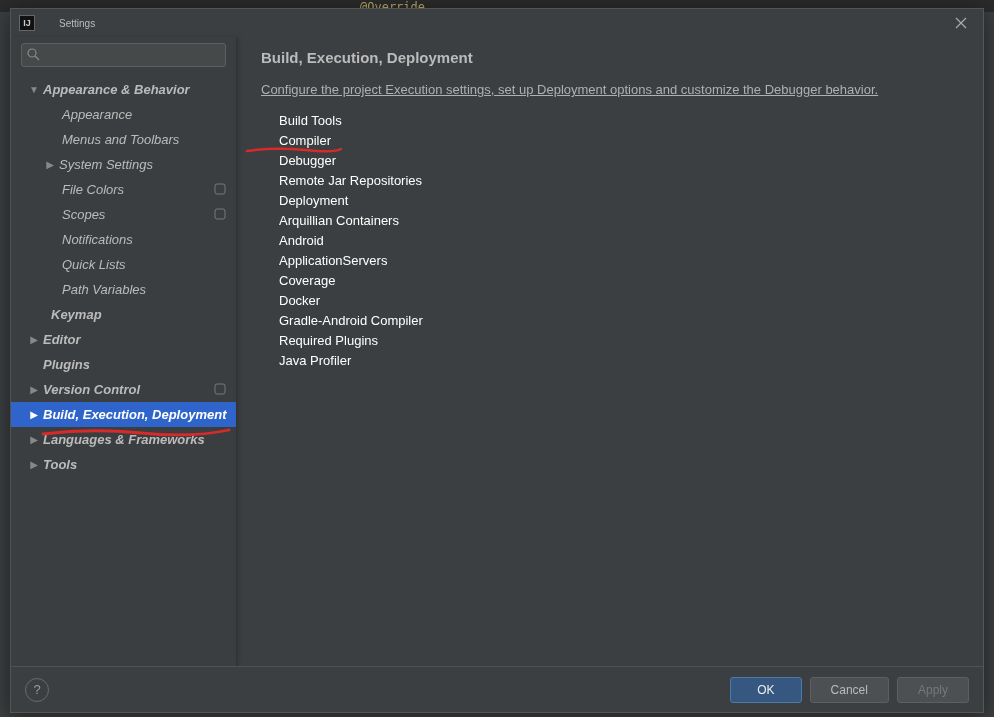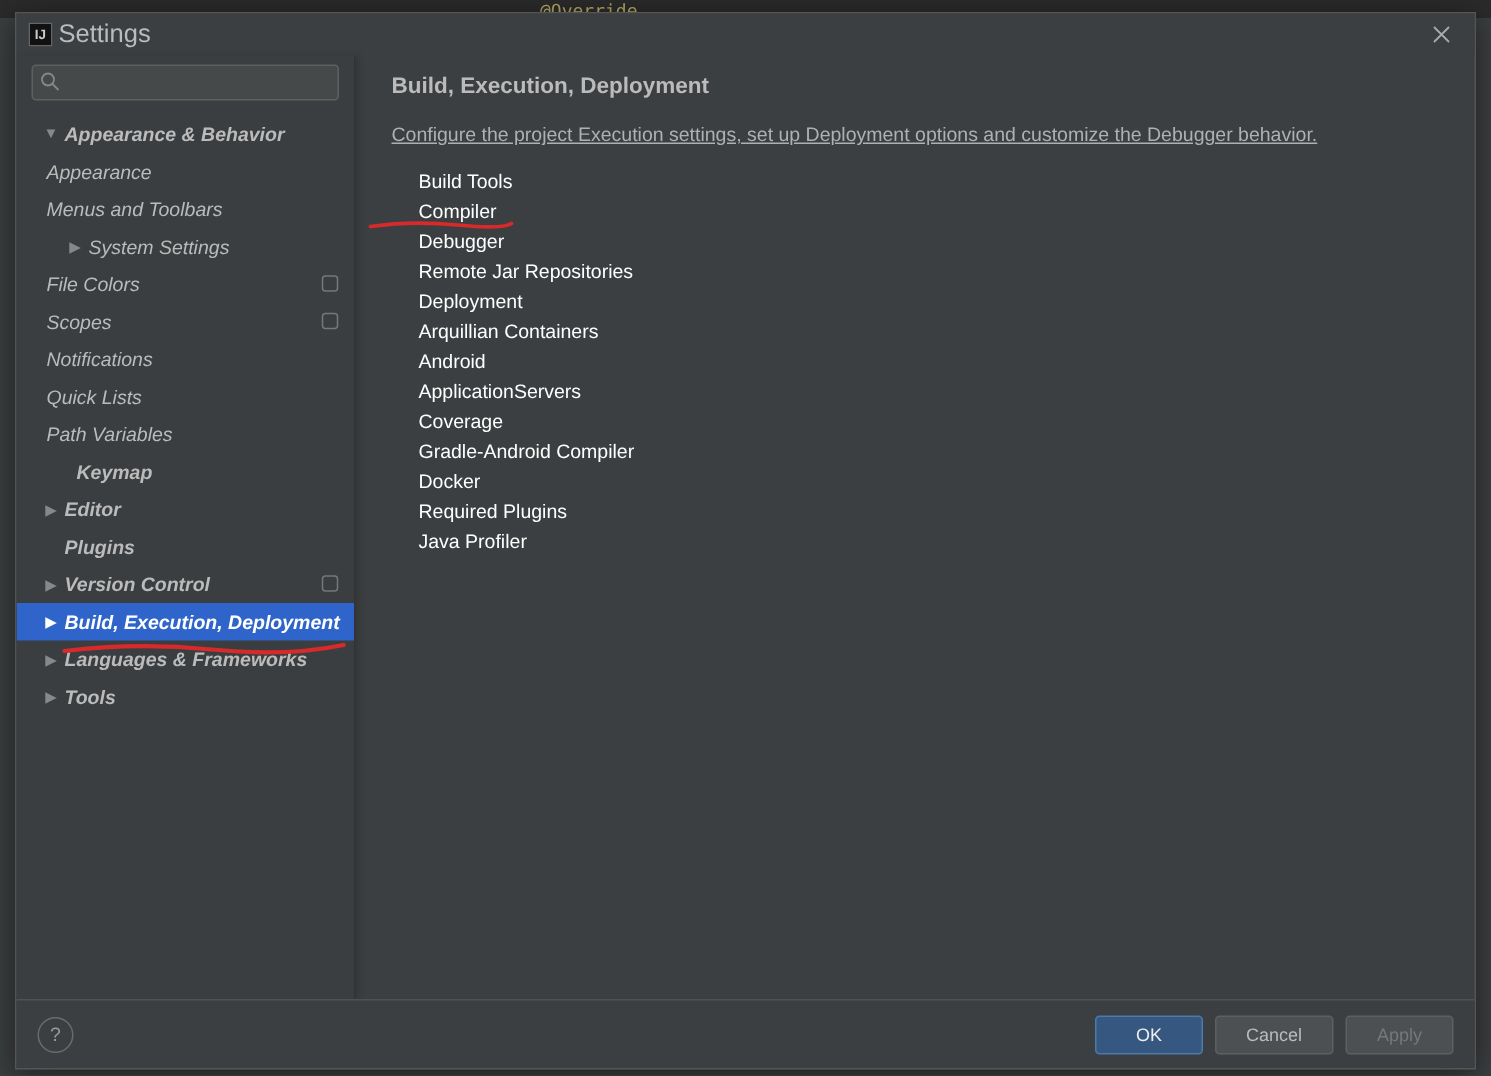--- a/index.html
+++ b/index.html
@@ -51,7 +51,7 @@
       height: 16px;
       background: #111;
       border: 1px solid #666;
-      margin-right: 4px;
+      margin-right: 24px;
       display: flex;
       align-items: center;
       justify-content: center;

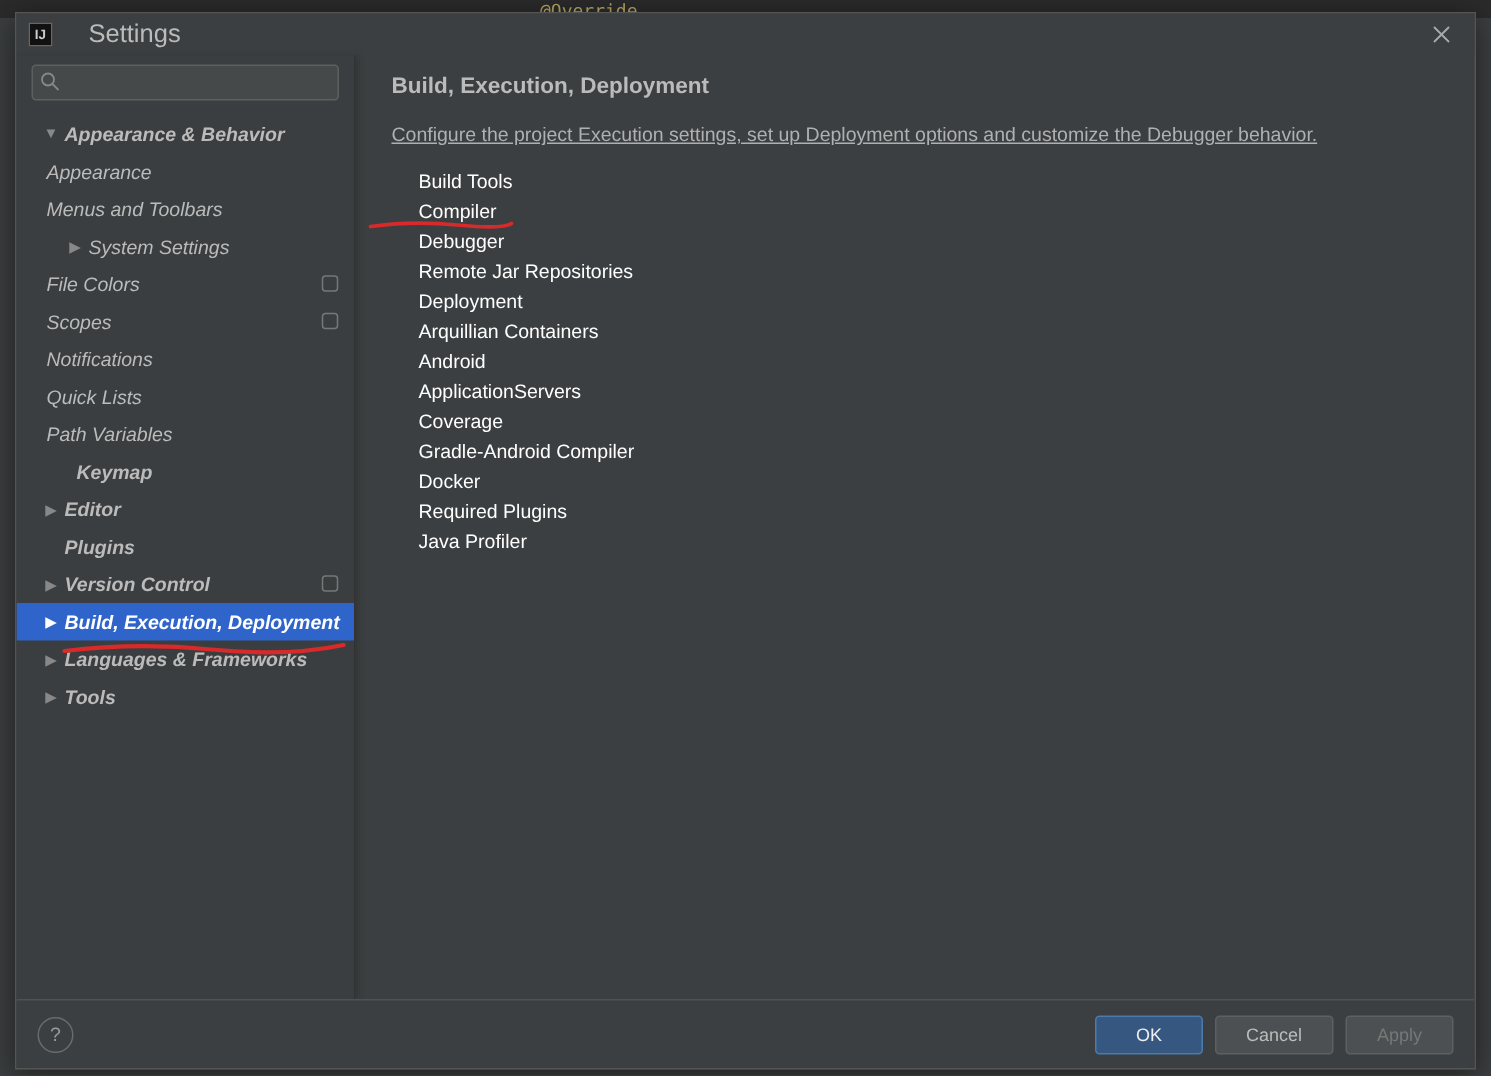--- a/index.html
+++ b/index.html
@@ -60,7 +60,7 @@
       font-weight: bold;
     }
     .title-text {
-      font-size: 17px;
+      font-size: 10px;
       color: #bbb;
     }
     .close-btn {

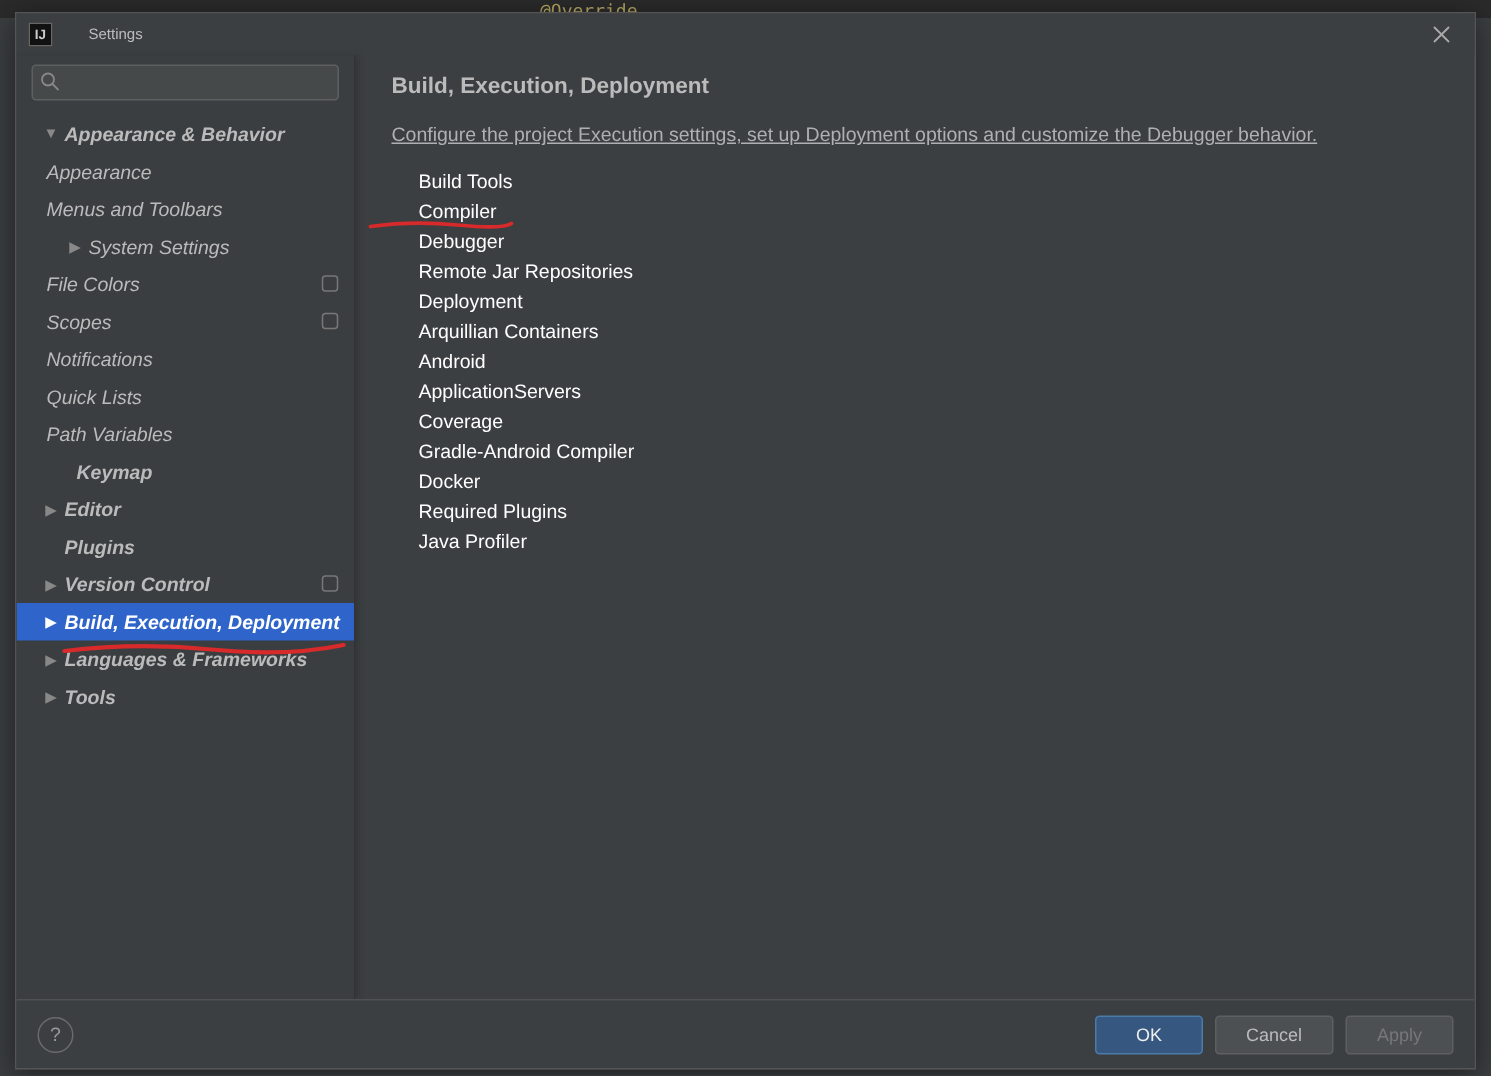--- a/index.html
+++ b/index.html
@@ -140,7 +140,7 @@
     }
     .tree-item.selected .arrow { color: #fff; }
     .tree-label { flex: 1; font-style: italic; }
-    .child { padding-left: 20px; }
+    .child { padding-left: 51px; }
     .badge {
       position: absolute;
       right: 8px;

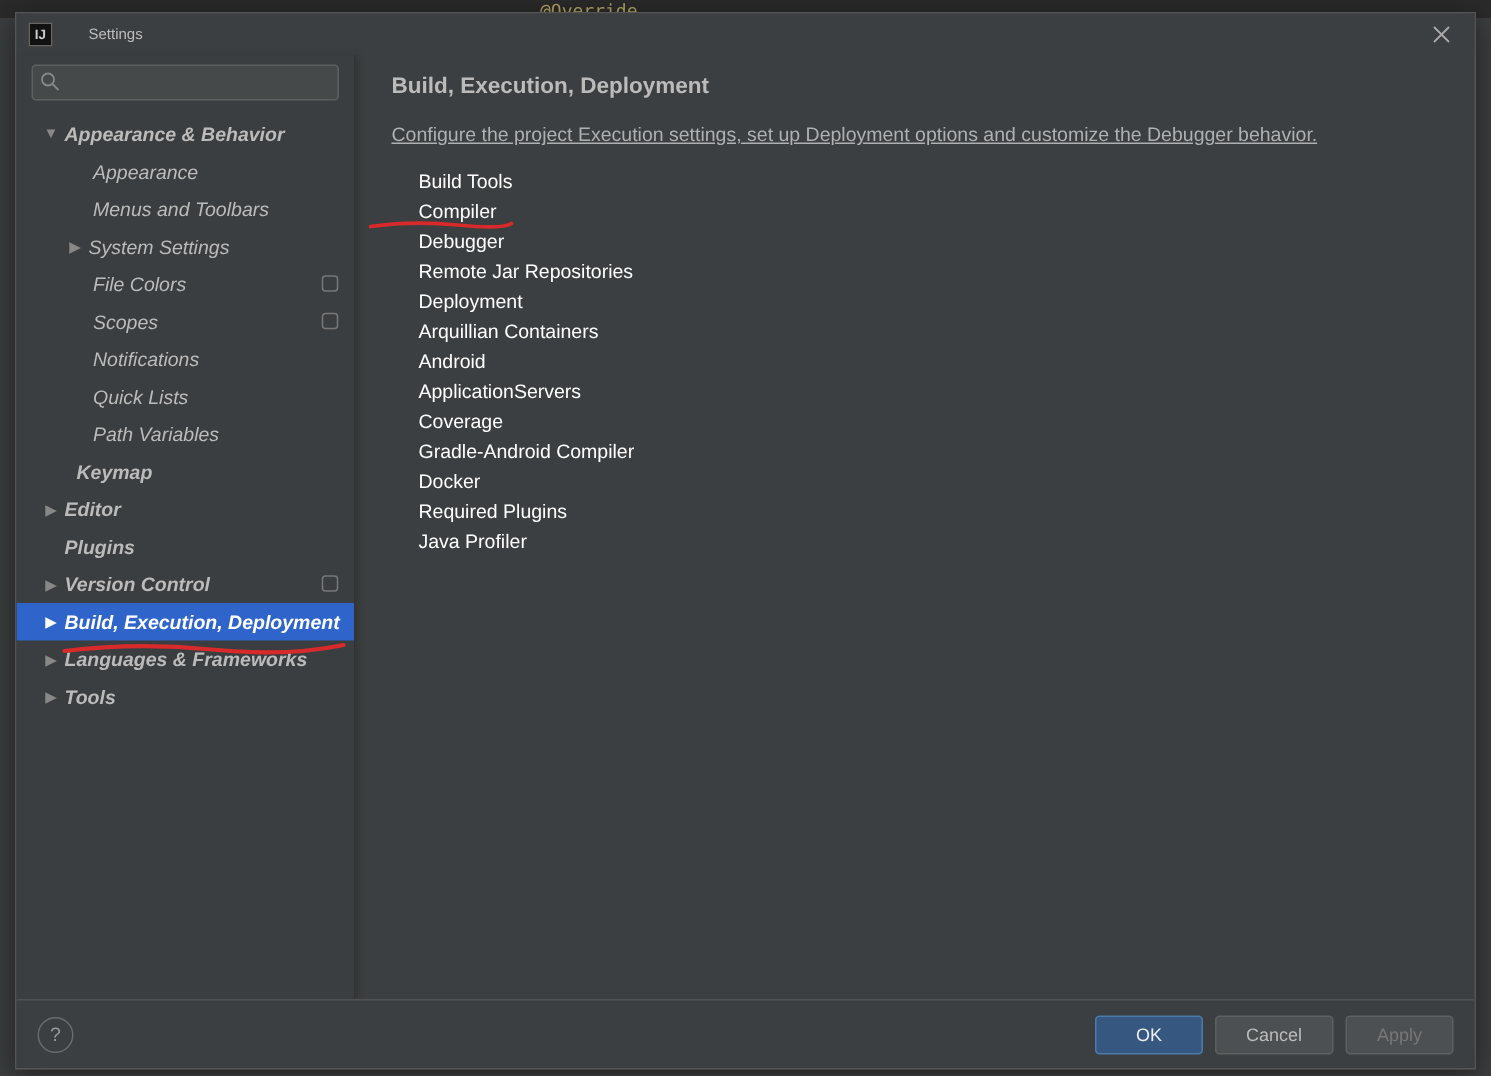--- a/index.html
+++ b/index.html
@@ -346,8 +346,8 @@
         <span class="link-item">Android</span>
         <span class="link-item">ApplicationServers</span>
         <span class="link-item">Coverage</span>
+        <span class="link-item">Docker</span>
         <span class="link-item">Gradle-Android Compiler</span>
-        <span class="link-item">Docker</span>
         <span class="link-item">Required Plugins</span>
         <span class="link-item">Java Profiler</span>
       </div>

